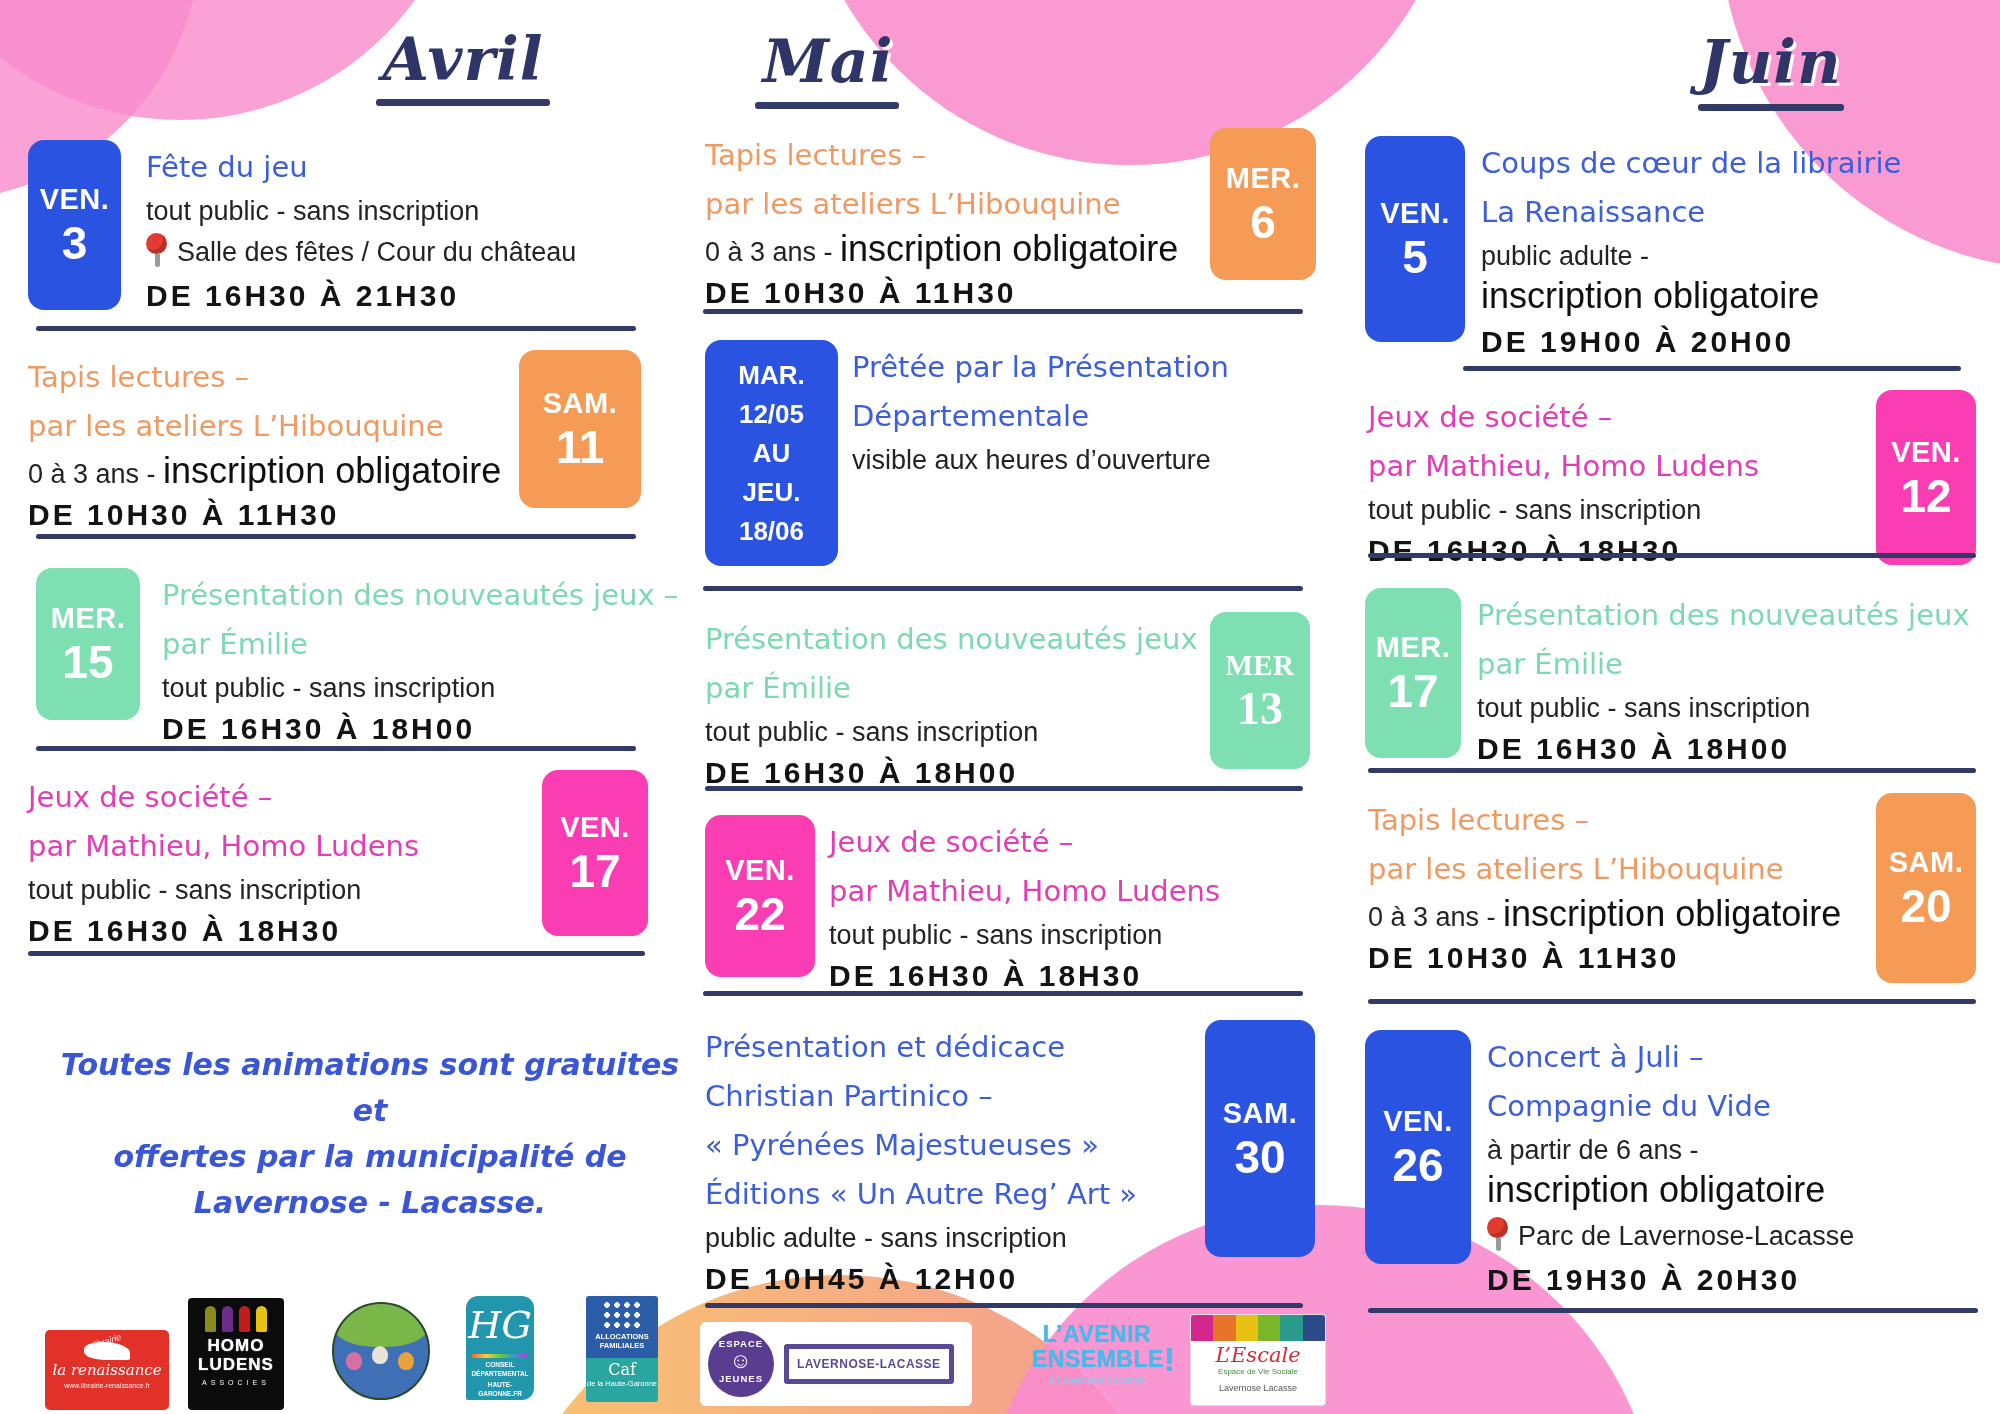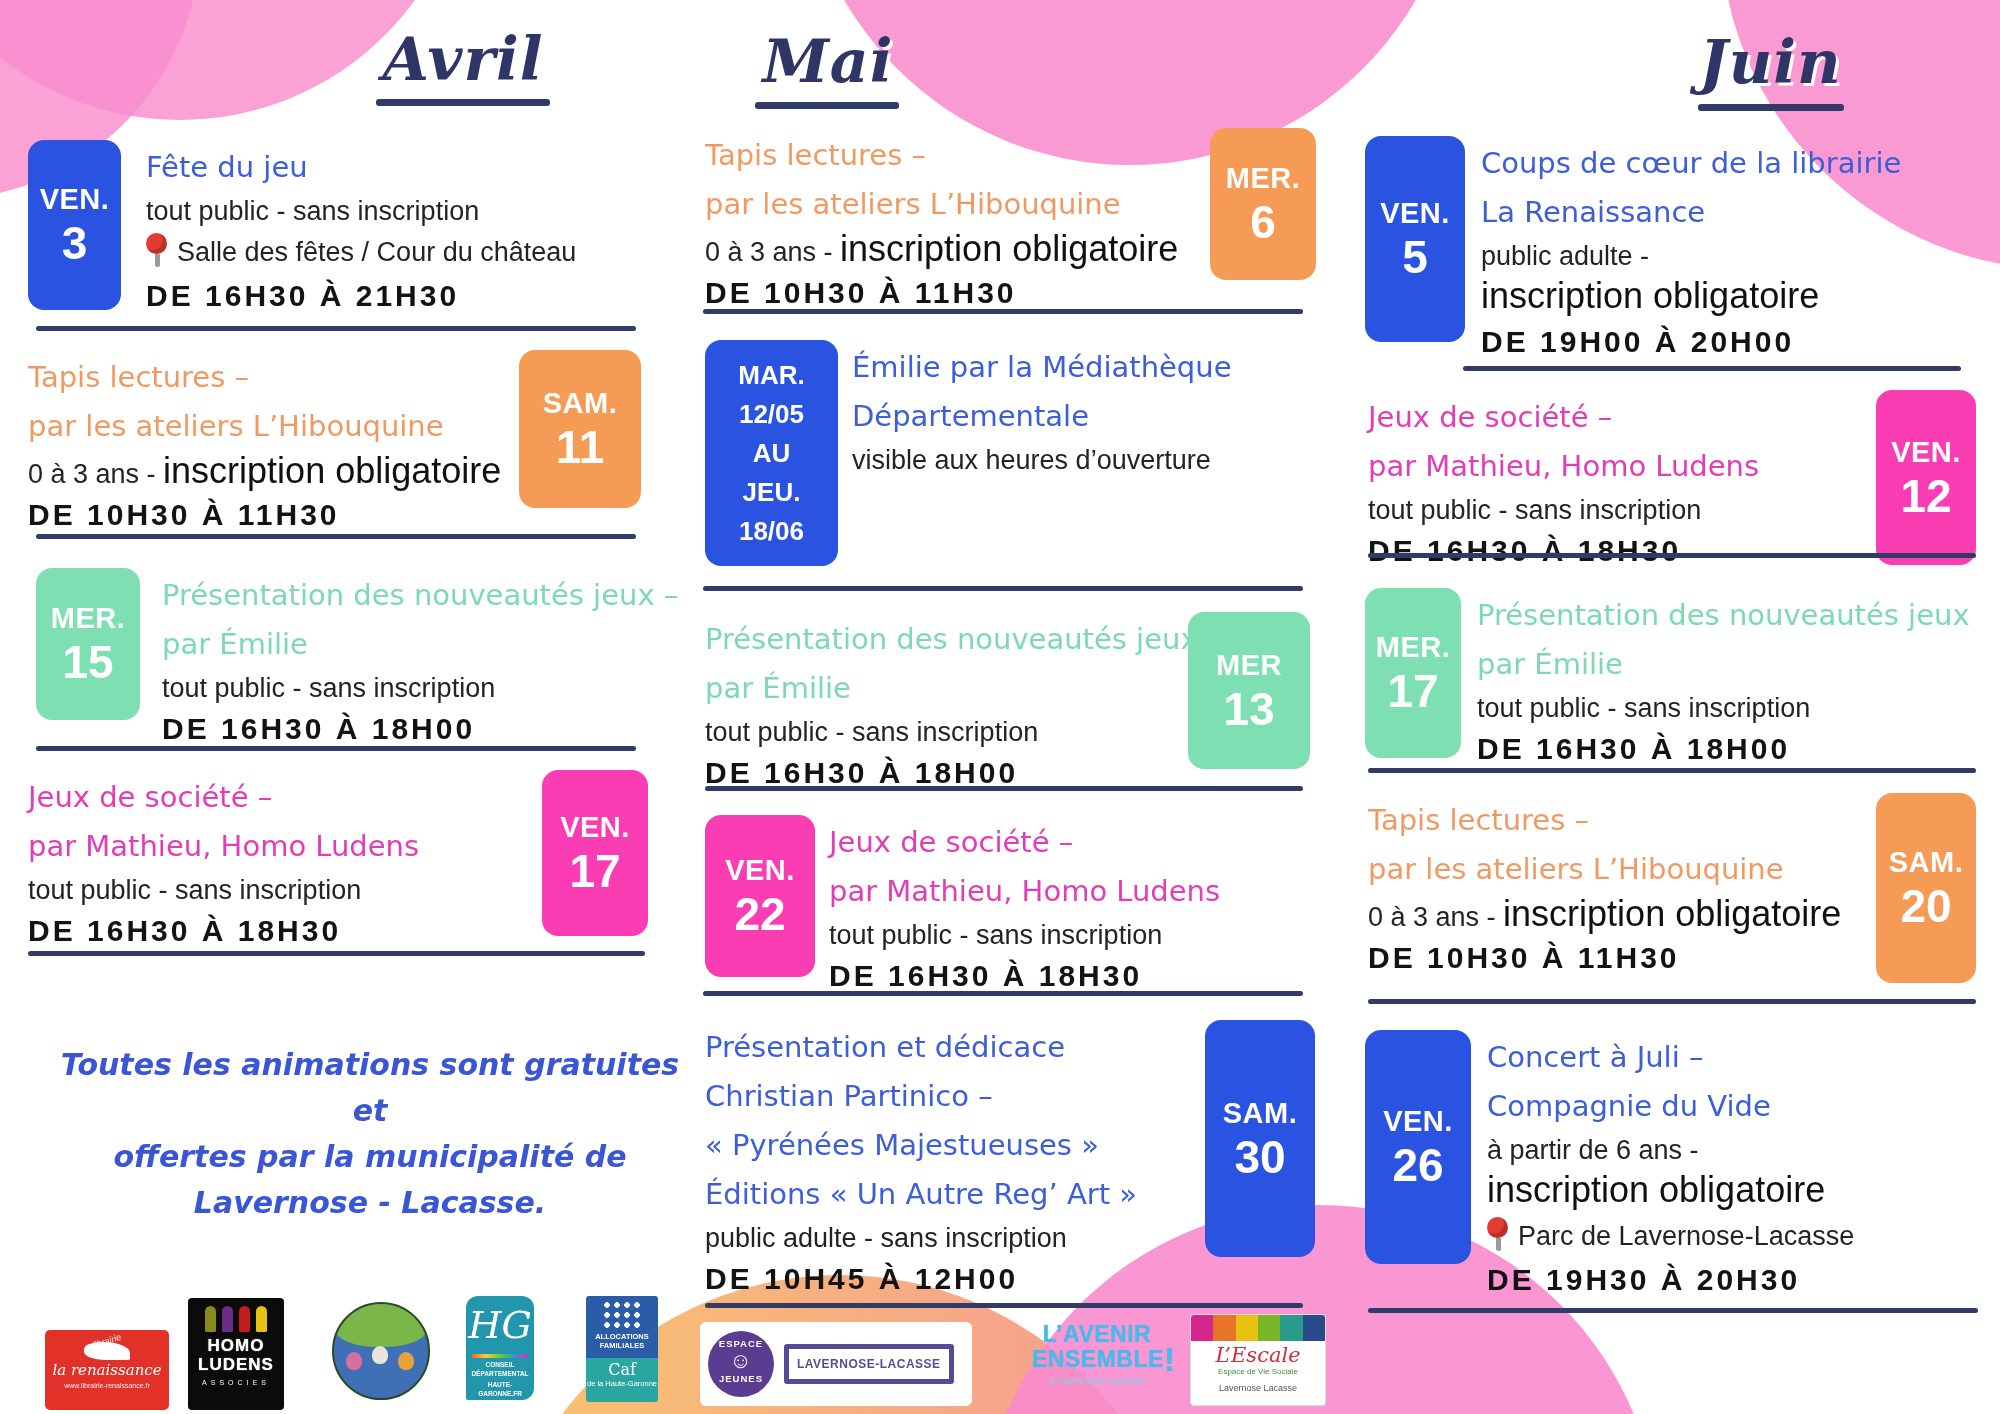--- a/index.html
+++ b/index.html
@@ -204,7 +204,7 @@
           <div class="badge-ln-sm">18/06</div>
         </div>
         <div class="etext">
-          <div class="ln ln-c"><span class="sg s-blue" style="color: rgb(60, 94, 216);">Émilie par la Médiathèque</span></div>
+          <div class="ln ln-c"><span class="sg s-blue" style="color: rgb(60, 94, 216);">Prêtée par la Présentation</span></div>
           <div class="ln ln-c"><span class="sg s-blue" style="color: rgb(60, 94, 216);">Départementale</span></div>
           <div class="ln ln-p"><span class="sg s-plain">visible aux heures d’ouverture</span></div>
         </div>

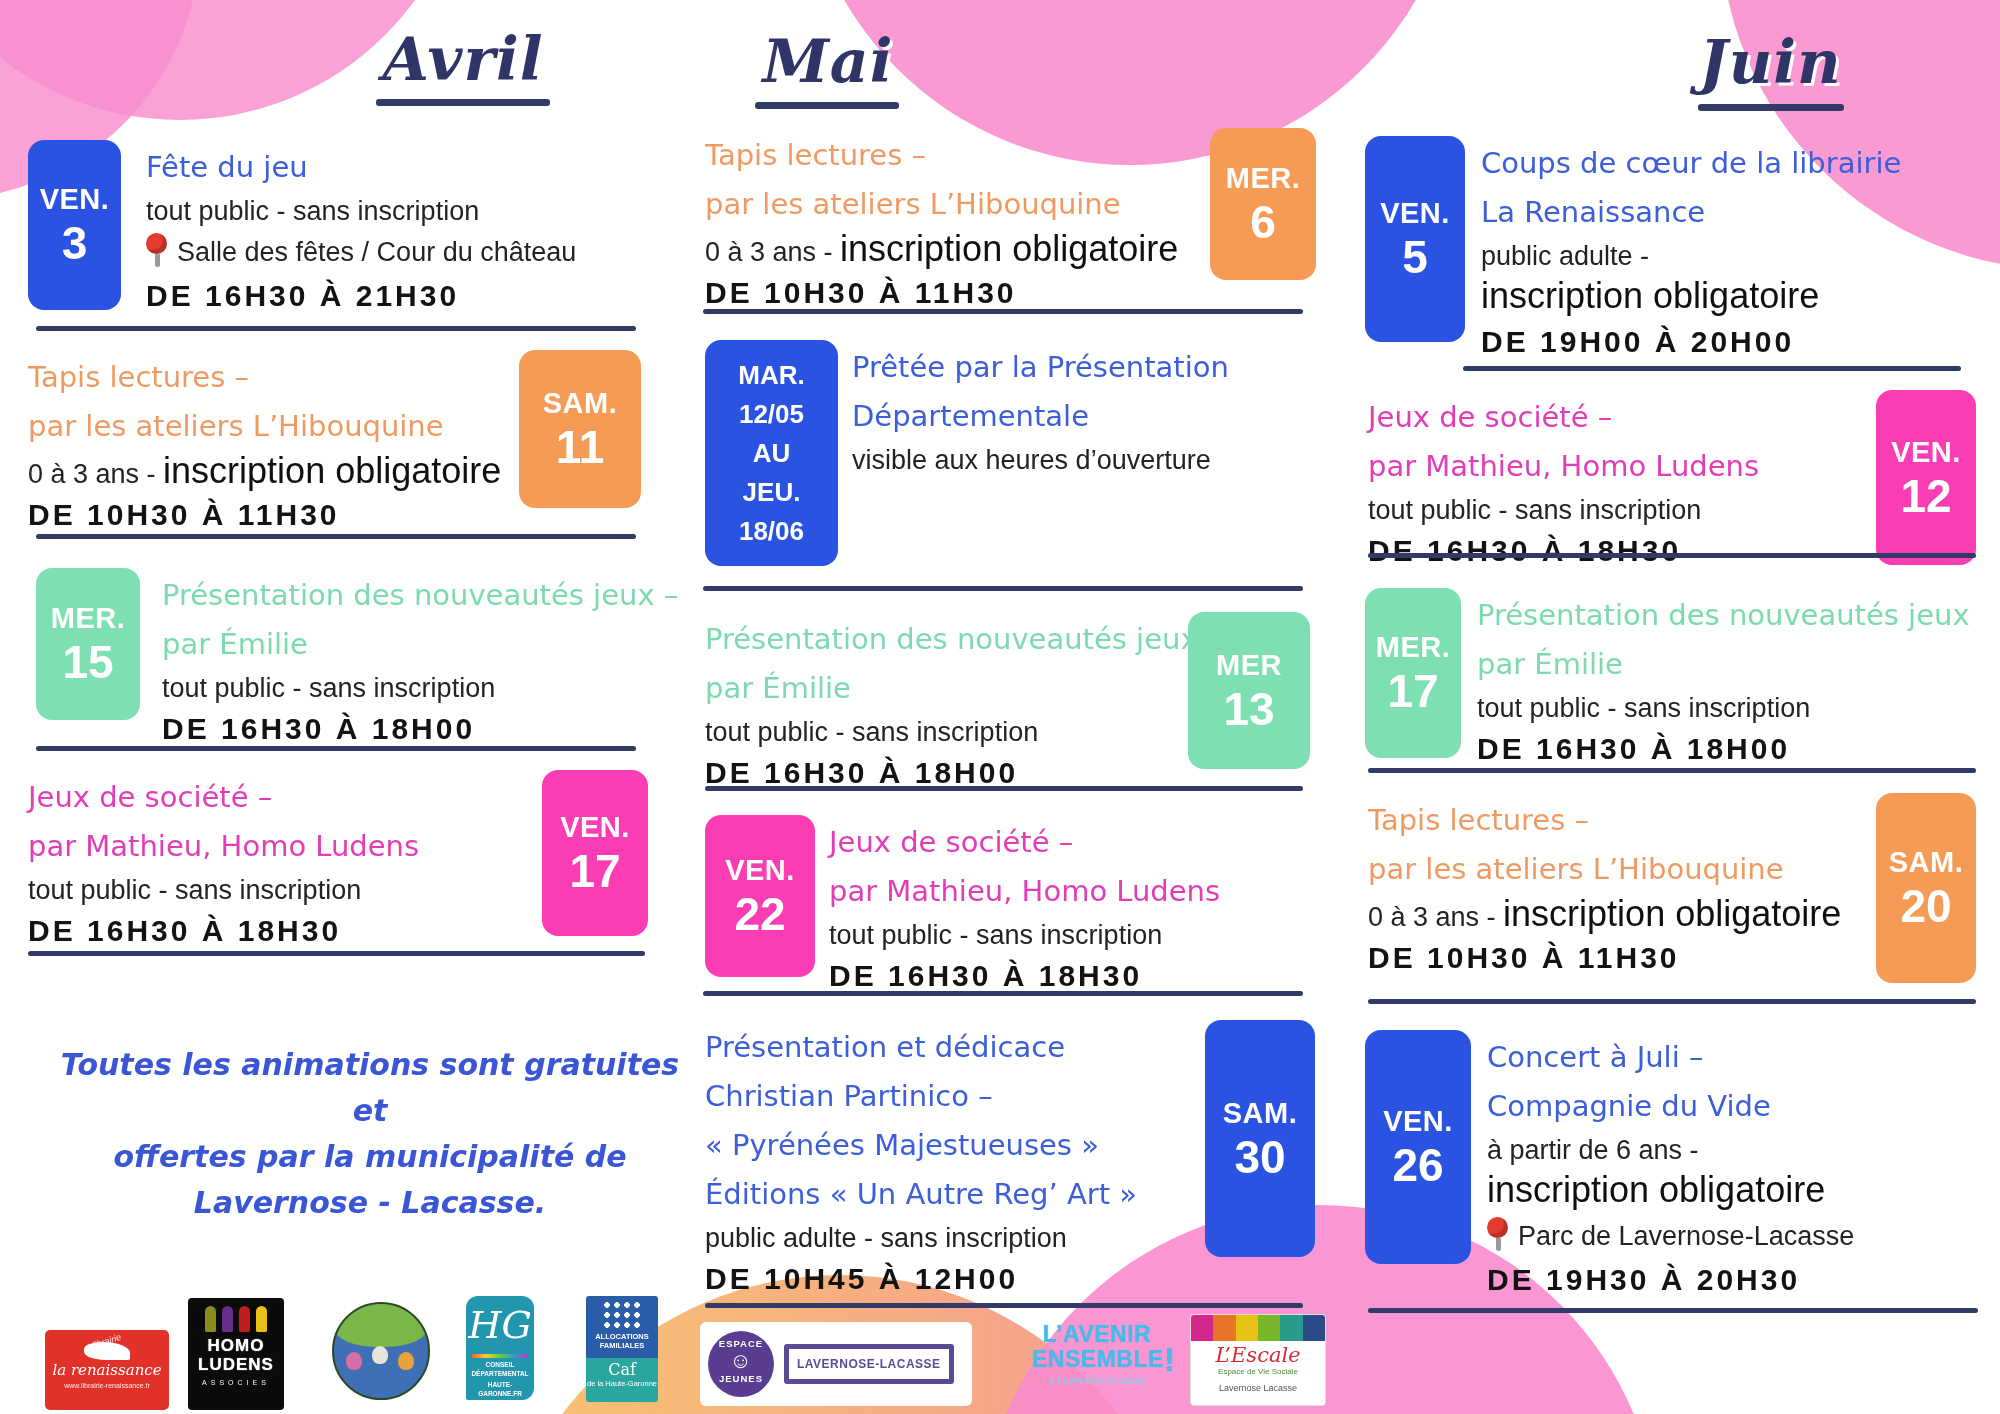--- a/index.html
+++ b/index.html
@@ -216,7 +216,7 @@
           <div class="ln ln-p"><span class="sg s-plain">tout public - sans inscription</span></div>
           <div class="ln ln-t"><span class="sg s-time">DE 16H30 À 18H00</span></div>
         </div>
-        <div class="badge" style="width: 122px; height: 157px; background: rgb(125, 223, 178);">
+        <div class="badge" style="width: 100px; height: 157px; background: rgb(125, 223, 178); font-family: Liberation Serif, serif;">
           <div class="badge-day">MER</div>
           <div class="badge-num">13</div>
         </div>

